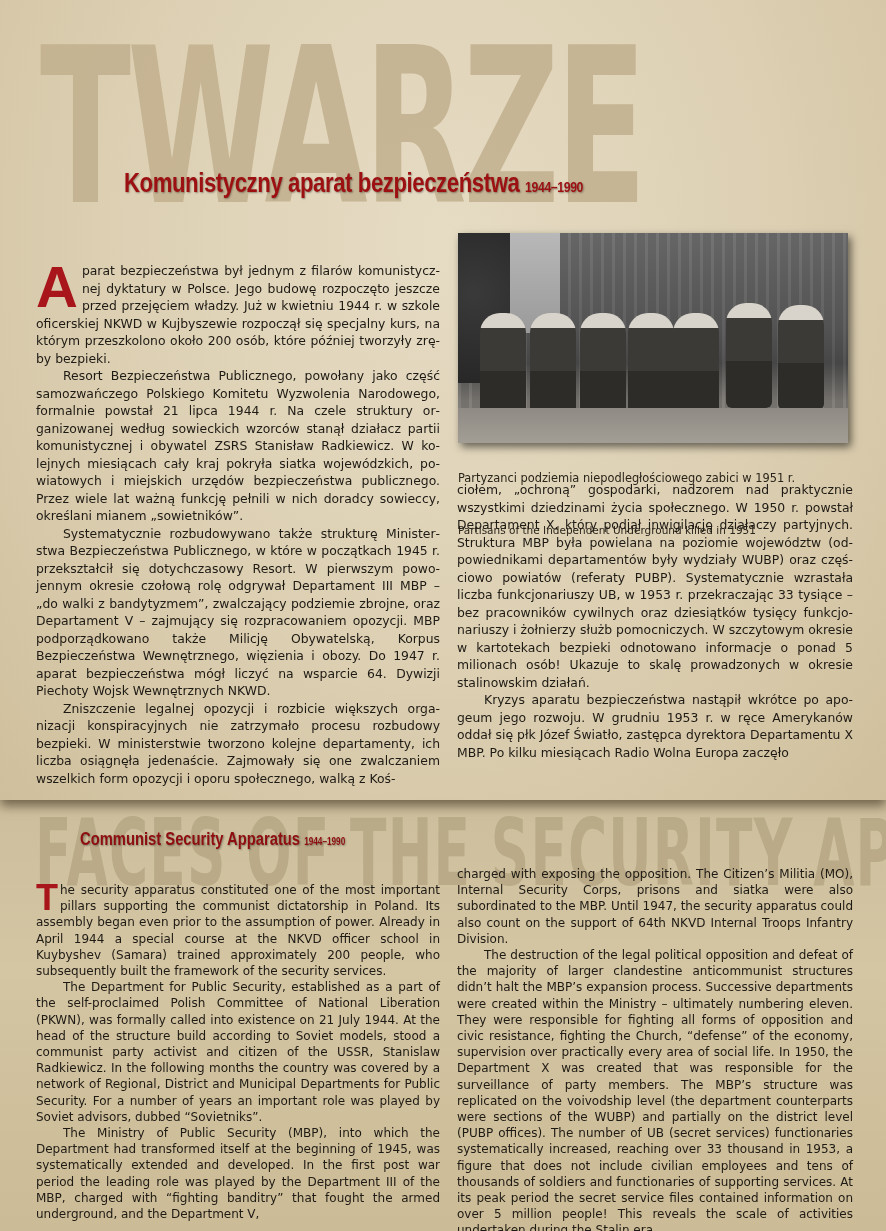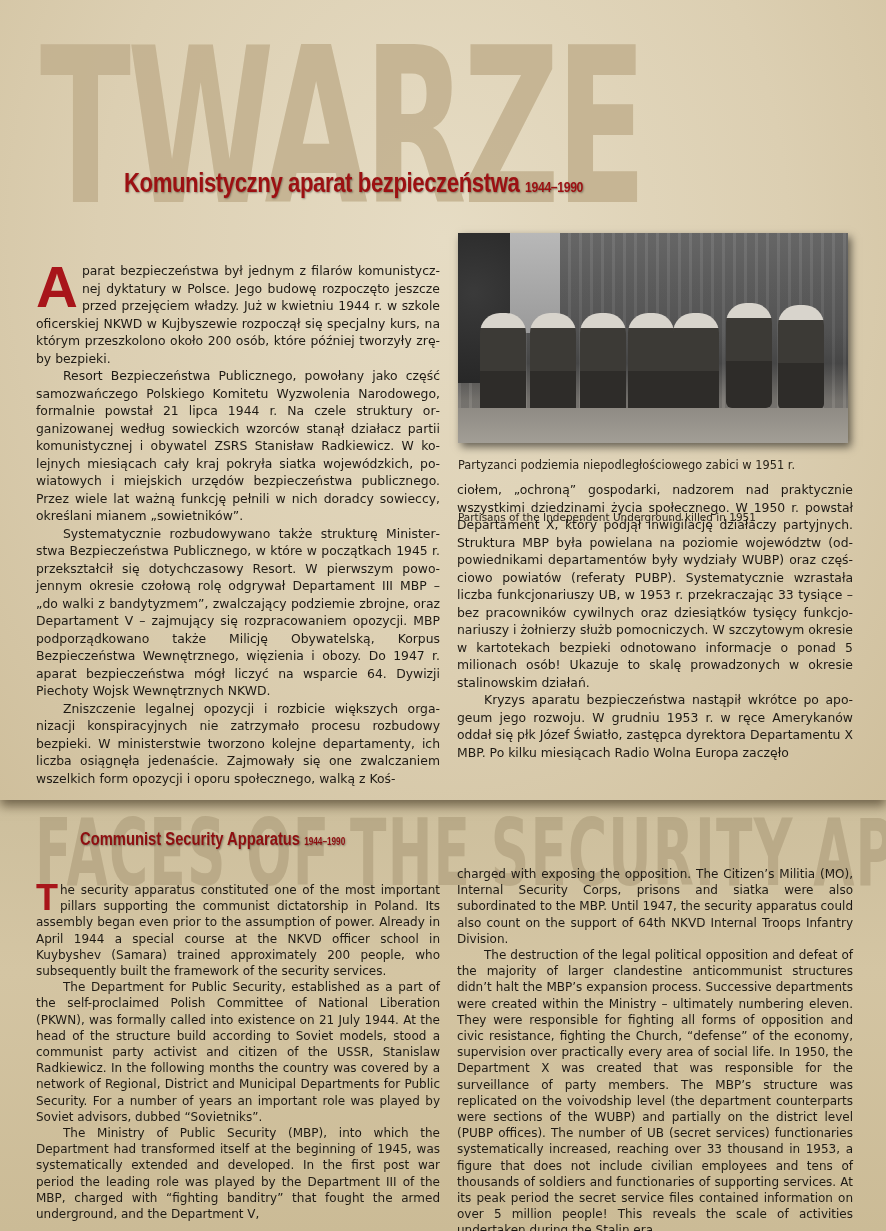--- a/index.html
+++ b/index.html
@@ -96,7 +96,7 @@
     background: linear-gradient(180deg, #8f8b84, #a29e96);
   }
   .caption {
-    position: absolute; left: 458px; top: 457px; z-index: 5; width: 400px;
+    position: absolute; left: 458px; top: 470px; z-index: 5; width: 400px;
     font-size: 11.4px; line-height: 17px; color: #2a241a;
   }
   .caption .en { font-size: 10.5px; margin-top: 35px; }

